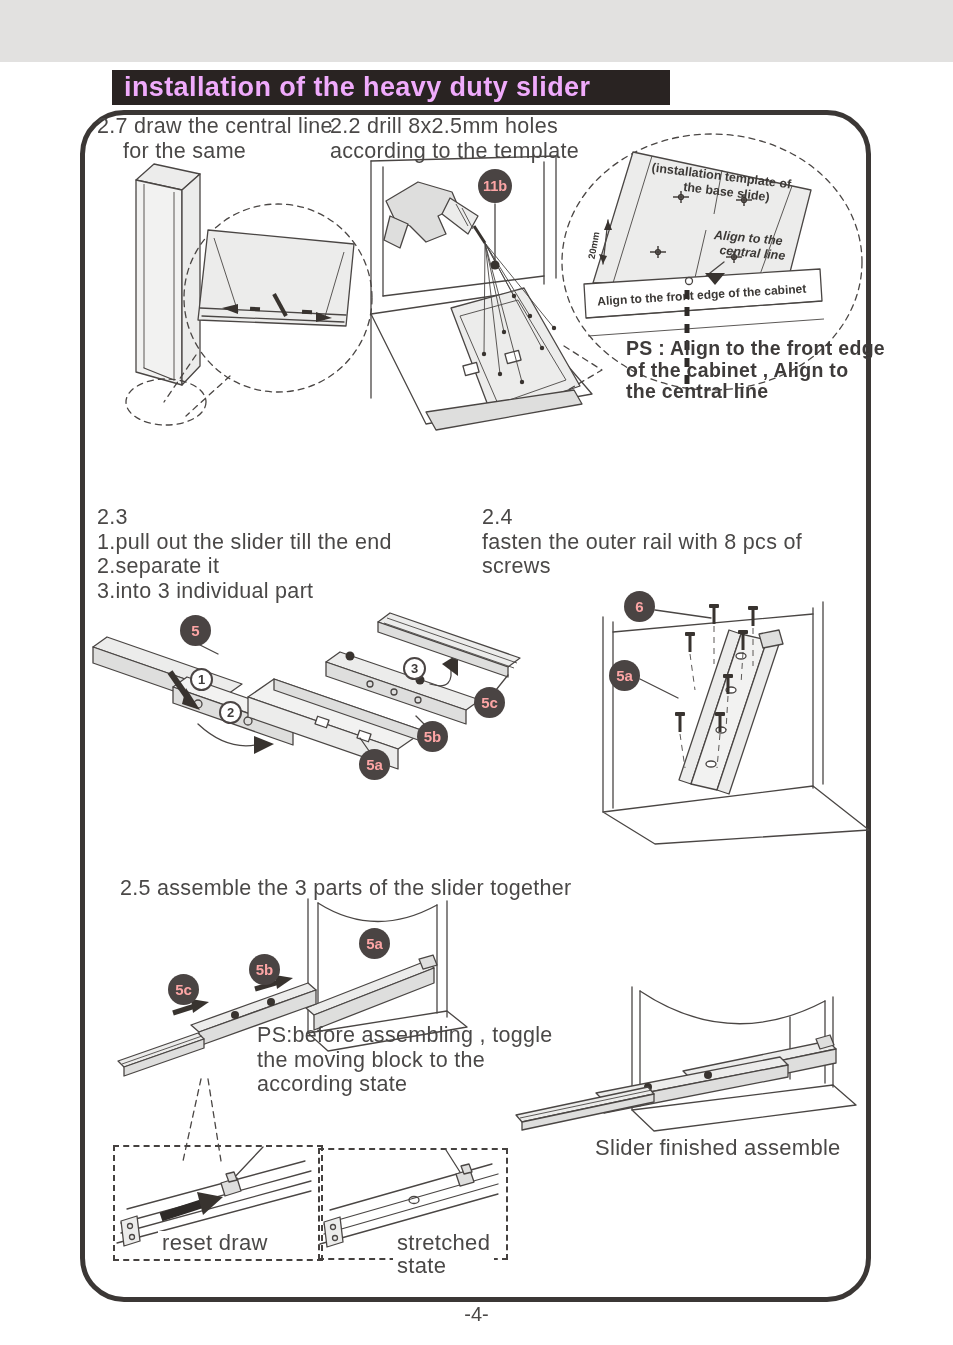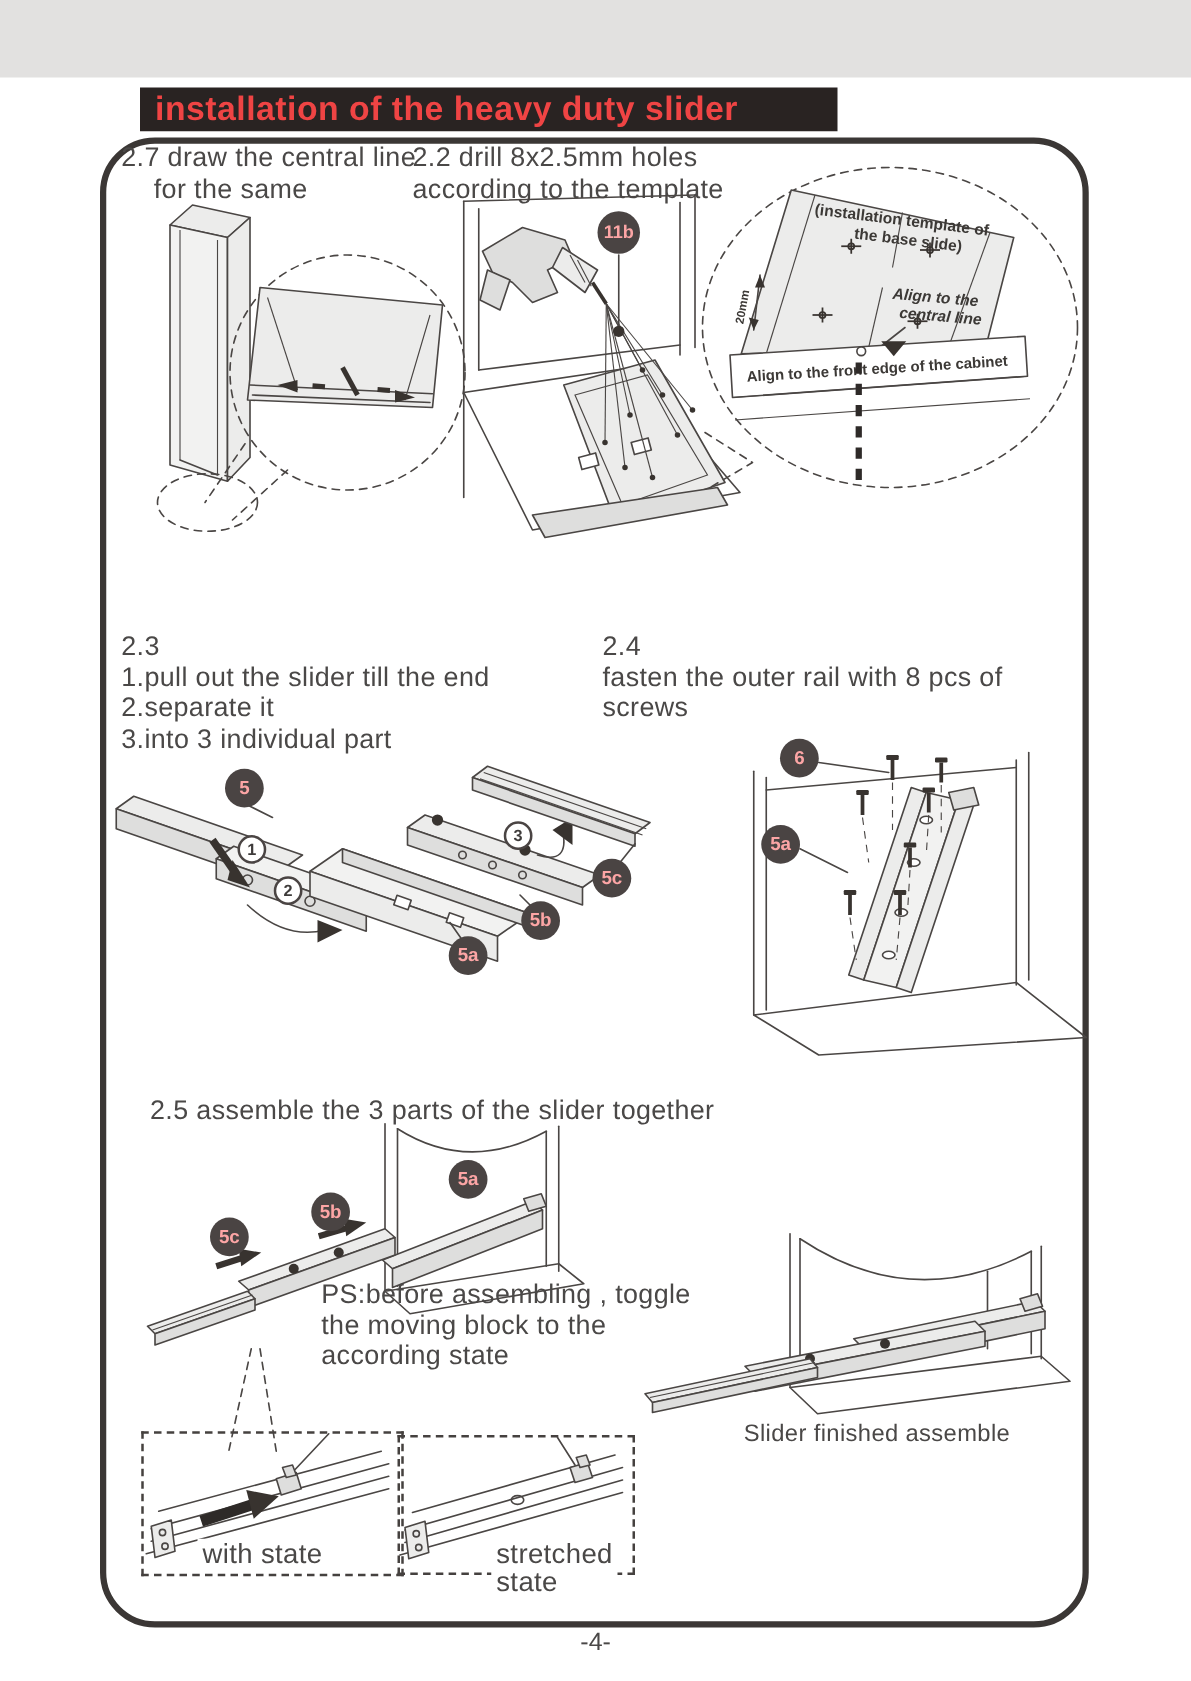--- a/index.html
+++ b/index.html
@@ -7,7 +7,7 @@
         font-family:"Liberation Sans",sans-serif;}
   .top-bar{position:absolute;left:0;top:0;width:953px;height:62px;background:#e2e1e0;}
   .title-bar{position:absolute;left:112px;top:70px;width:558px;height:35px;background:#292322;
-             color:#ef4444;font-size:27px;font-weight:bold;letter-spacing:0.4px;
+             color:#f0abfc;font-size:27px;font-weight:bold;letter-spacing:0.4px;
              display:flex;align-items:center;padding-left:12px;box-sizing:border-box;}
   .main-box{position:absolute;left:80px;top:110px;width:791px;height:1192px;
             border:5px solid #3b3735;border-radius:44px;box-sizing:border-box;}

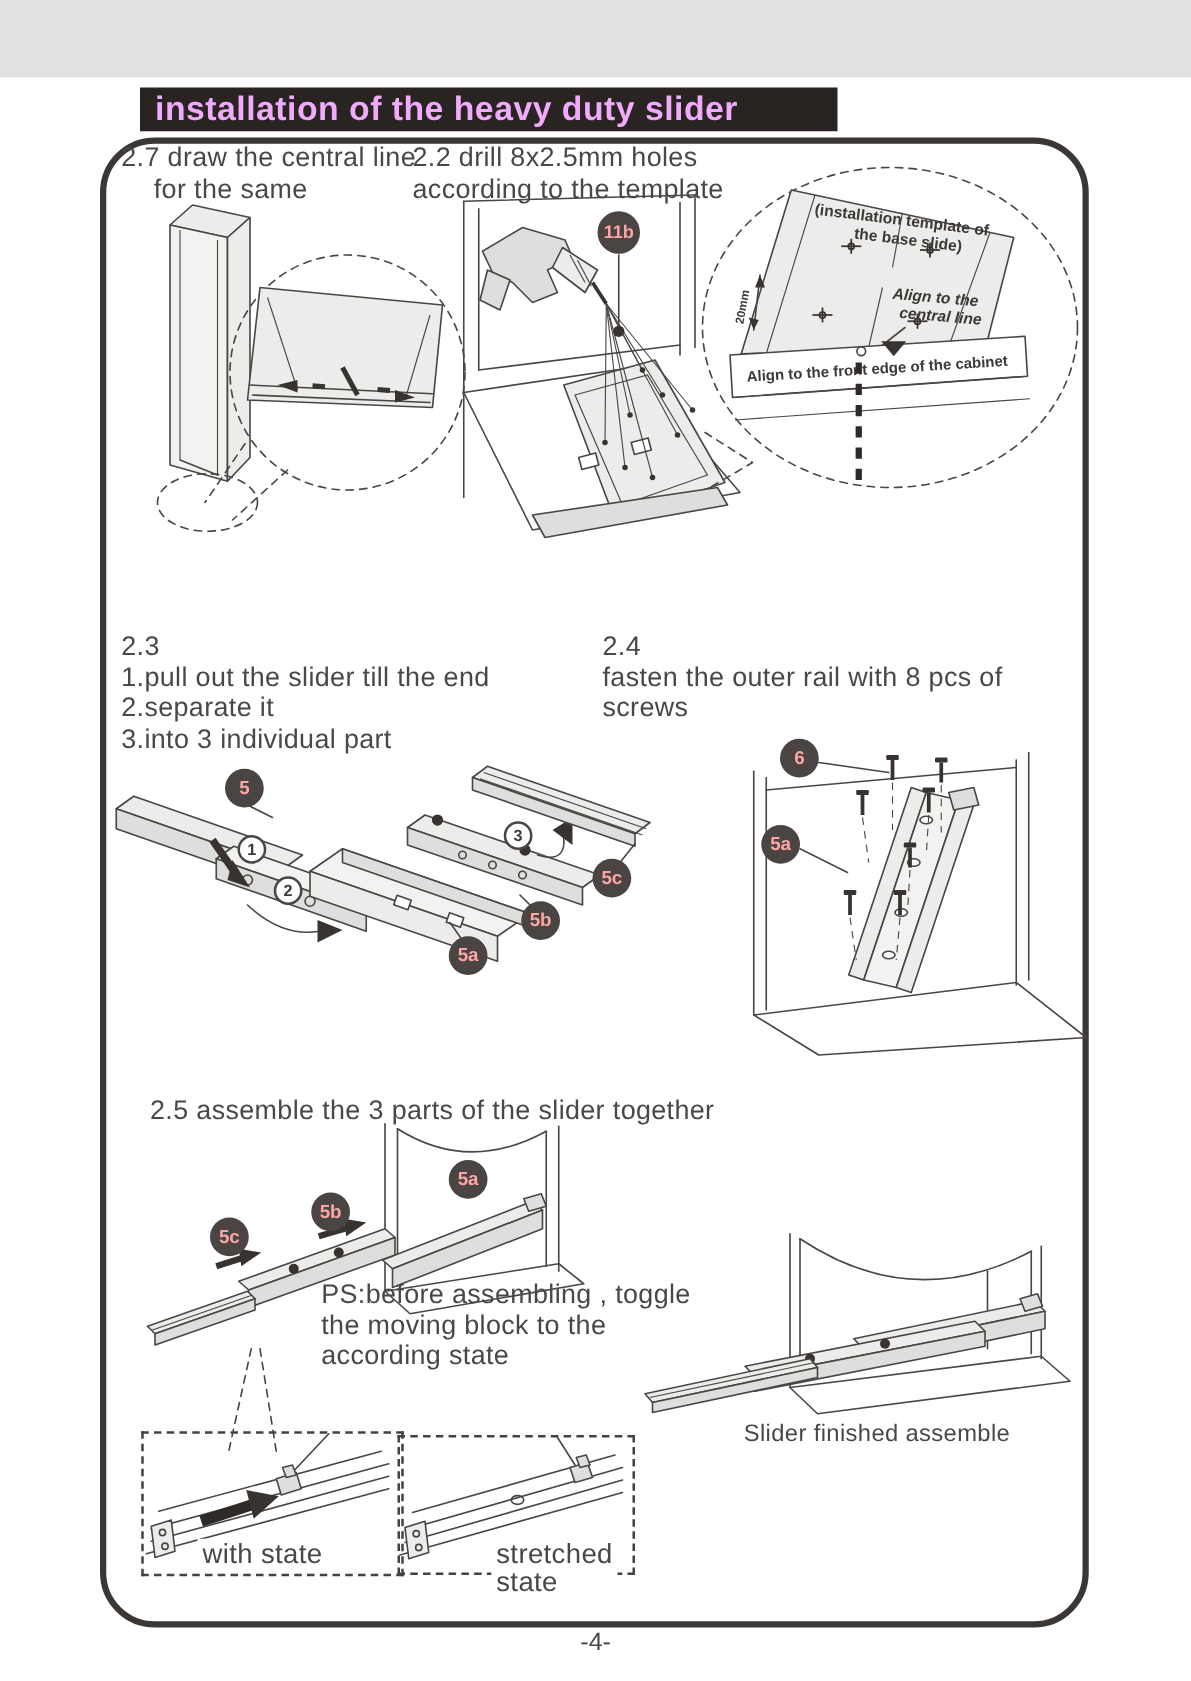--- a/index.html
+++ b/index.html
@@ -180,6 +180,11 @@
     <line x1="131" y1="168" x2="131" y2="264" stroke="#2e2a28" stroke-width="5" stroke-dasharray="9 8"></line>
   </svg>
 
+  <div class="txt ps-bold" style="left:626px;top:338px;">
+    <div>PS : Align to the front edge</div>
+    <div>of the cabinet , Align to</div>
+    <div>the central line</div>
+  </div>
 
   <div class="txt" style="left:97px;top:505px;">
     <div>2.3</div>

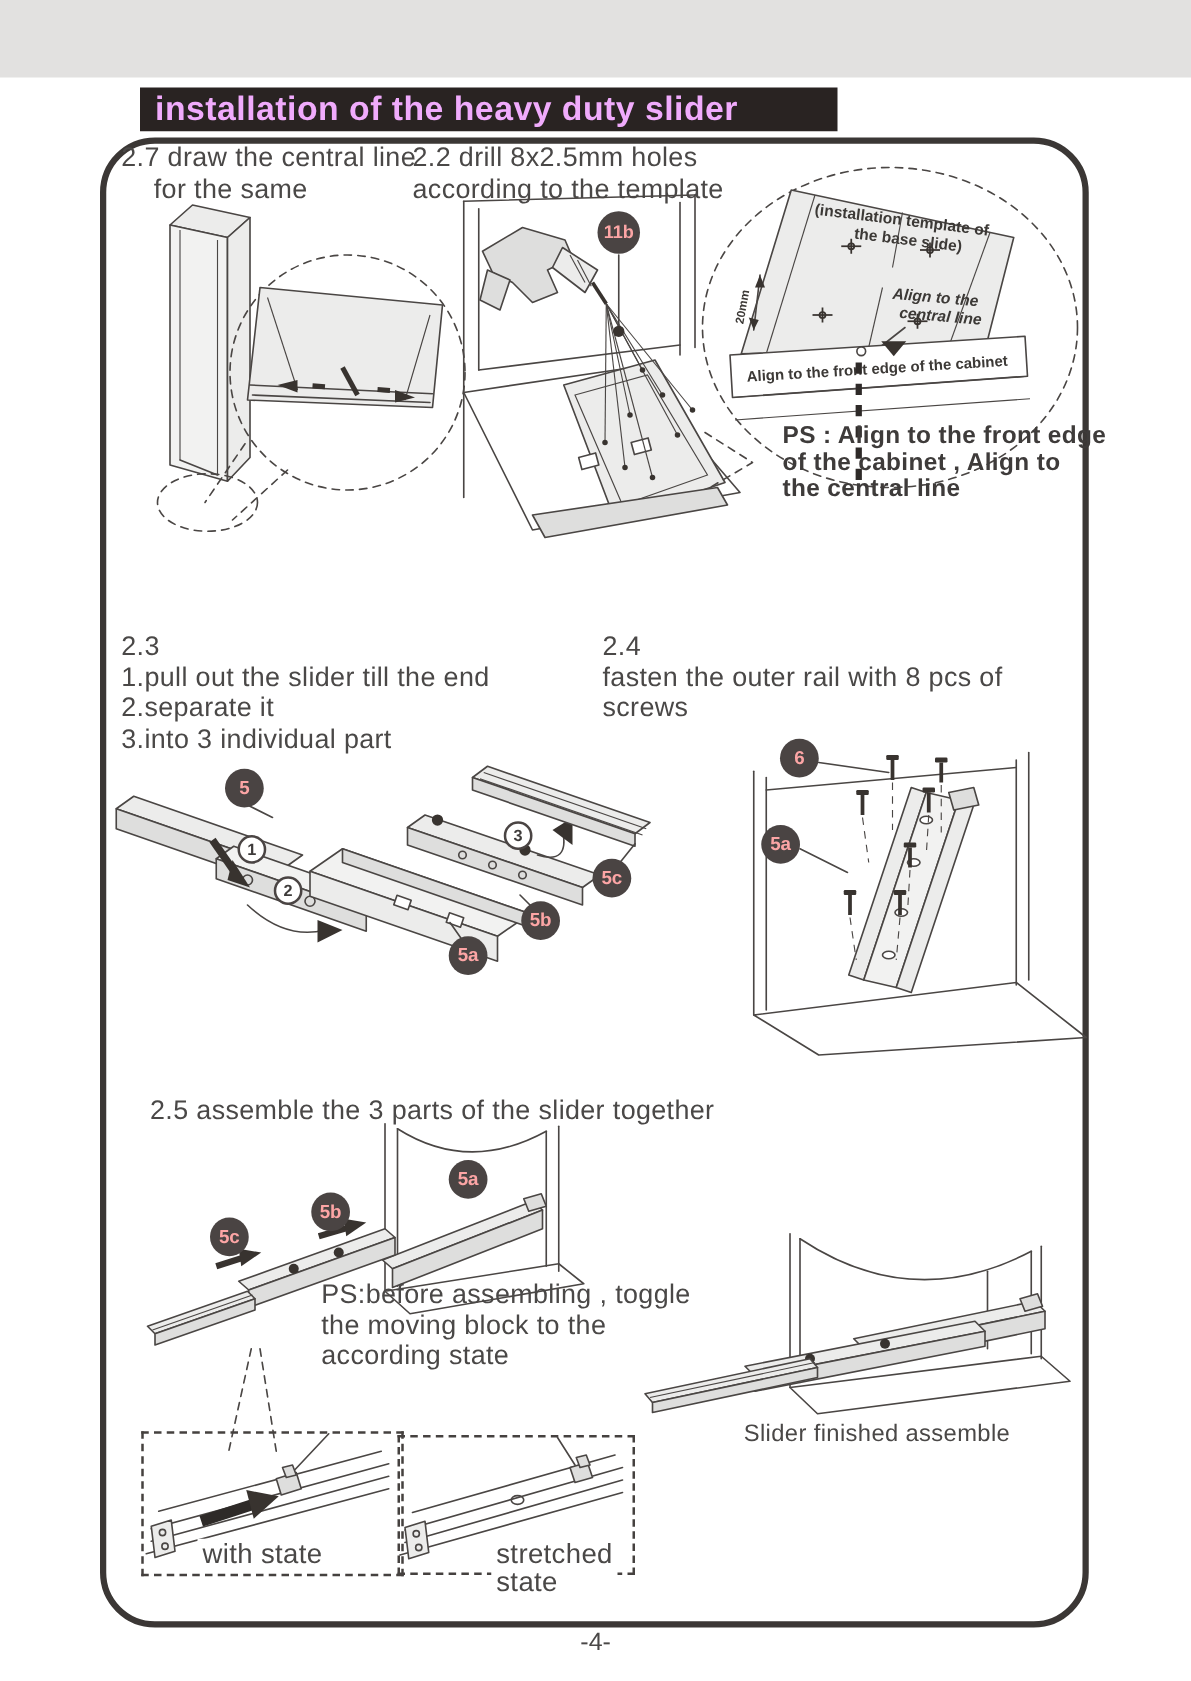--- a/index.html
+++ b/index.html
@@ -16,7 +16,7 @@
   .txt div{white-space:nowrap;}
   .indent{padding-left:26px;}
   .ps-bold{font-weight:bold;font-size:19.5px;line-height:21.5px;color:#3e3b3a;}
-  .caption{font-size:19px;}
+  .caption{font-size:22px;}
   .statelabel{font-size:22px;background:#ffffff;padding:0 4px;line-height:23px;}
   .center{text-align:left;}
   .badge{position:absolute;background:#4a4443;color:#fca5a5;border-radius:50%;

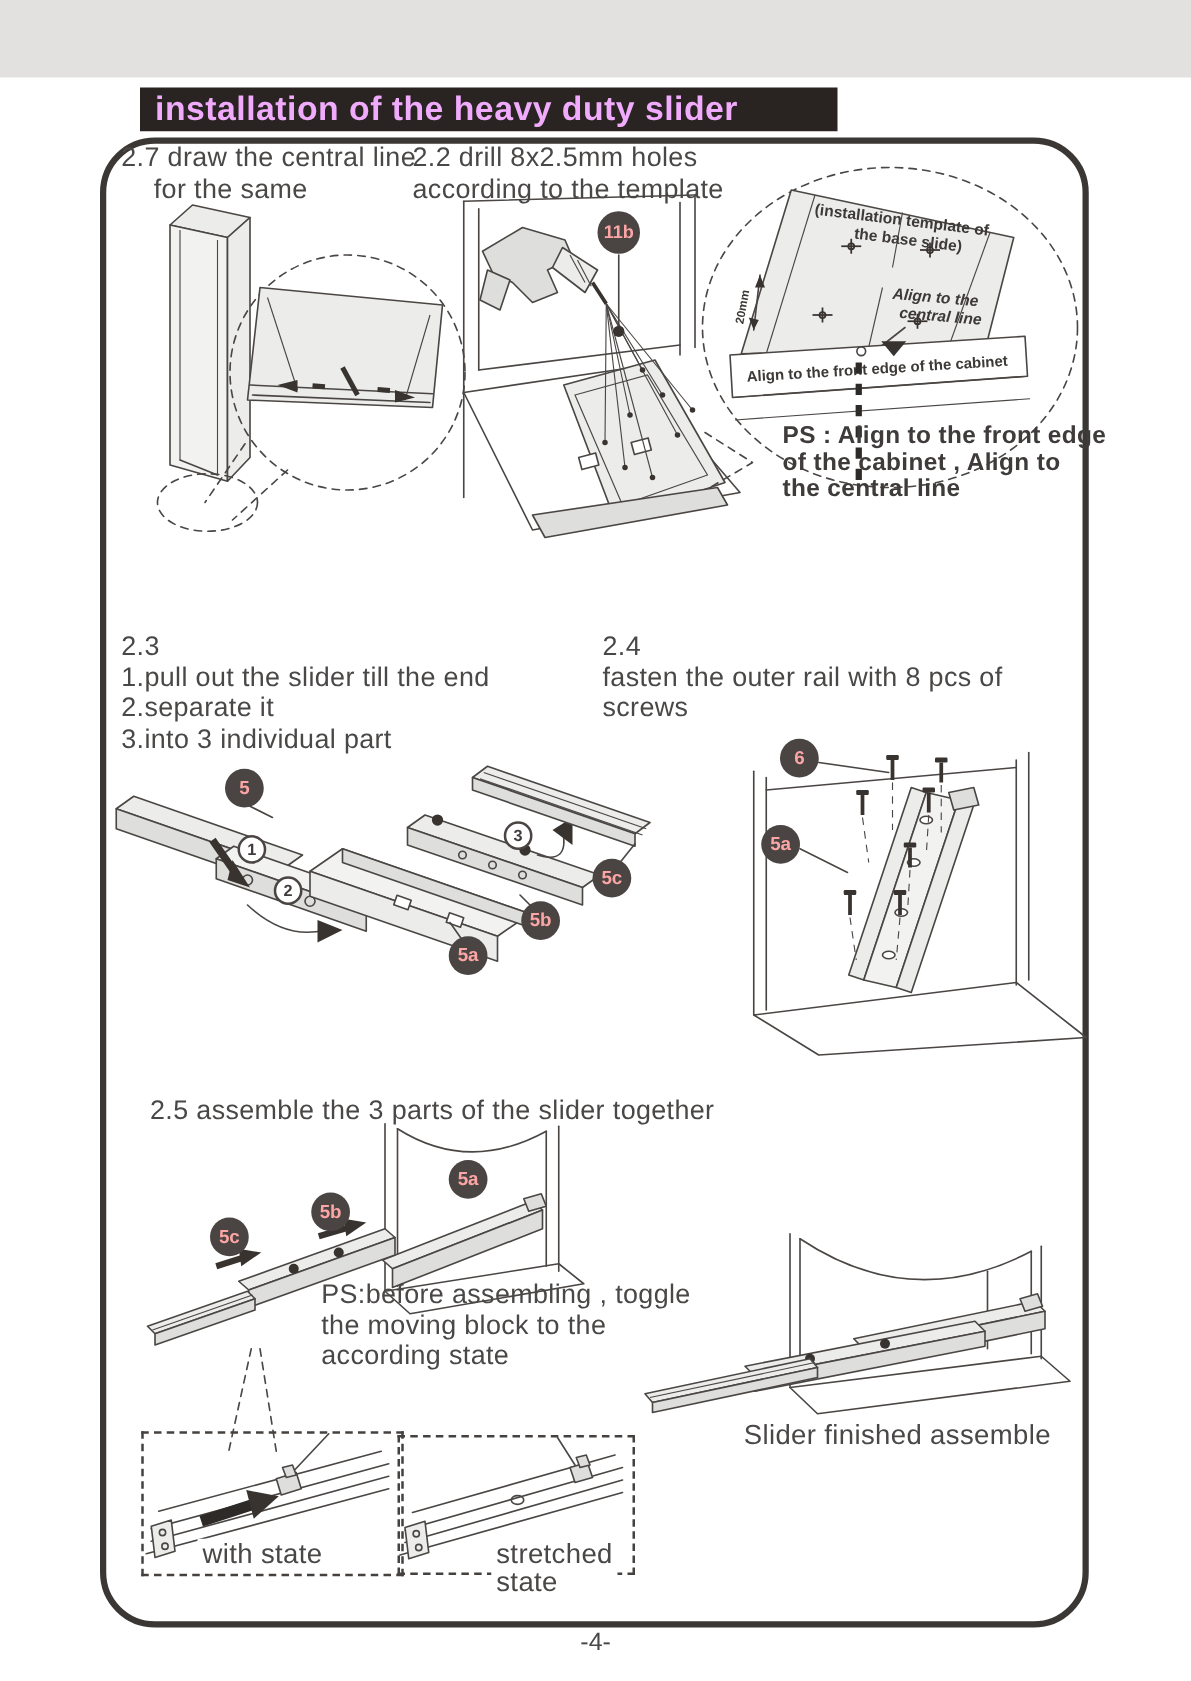--- a/index.html
+++ b/index.html
@@ -393,7 +393,7 @@
   </svg>
 
   <div class="txt statelabel" style="left:158px;top:1231px;">
-    <div>with state</div>
+    <div>reset draw</div>
   </div>
   <div class="txt statelabel center" style="left:393px;top:1231px;">
     <div>stretched</div>

